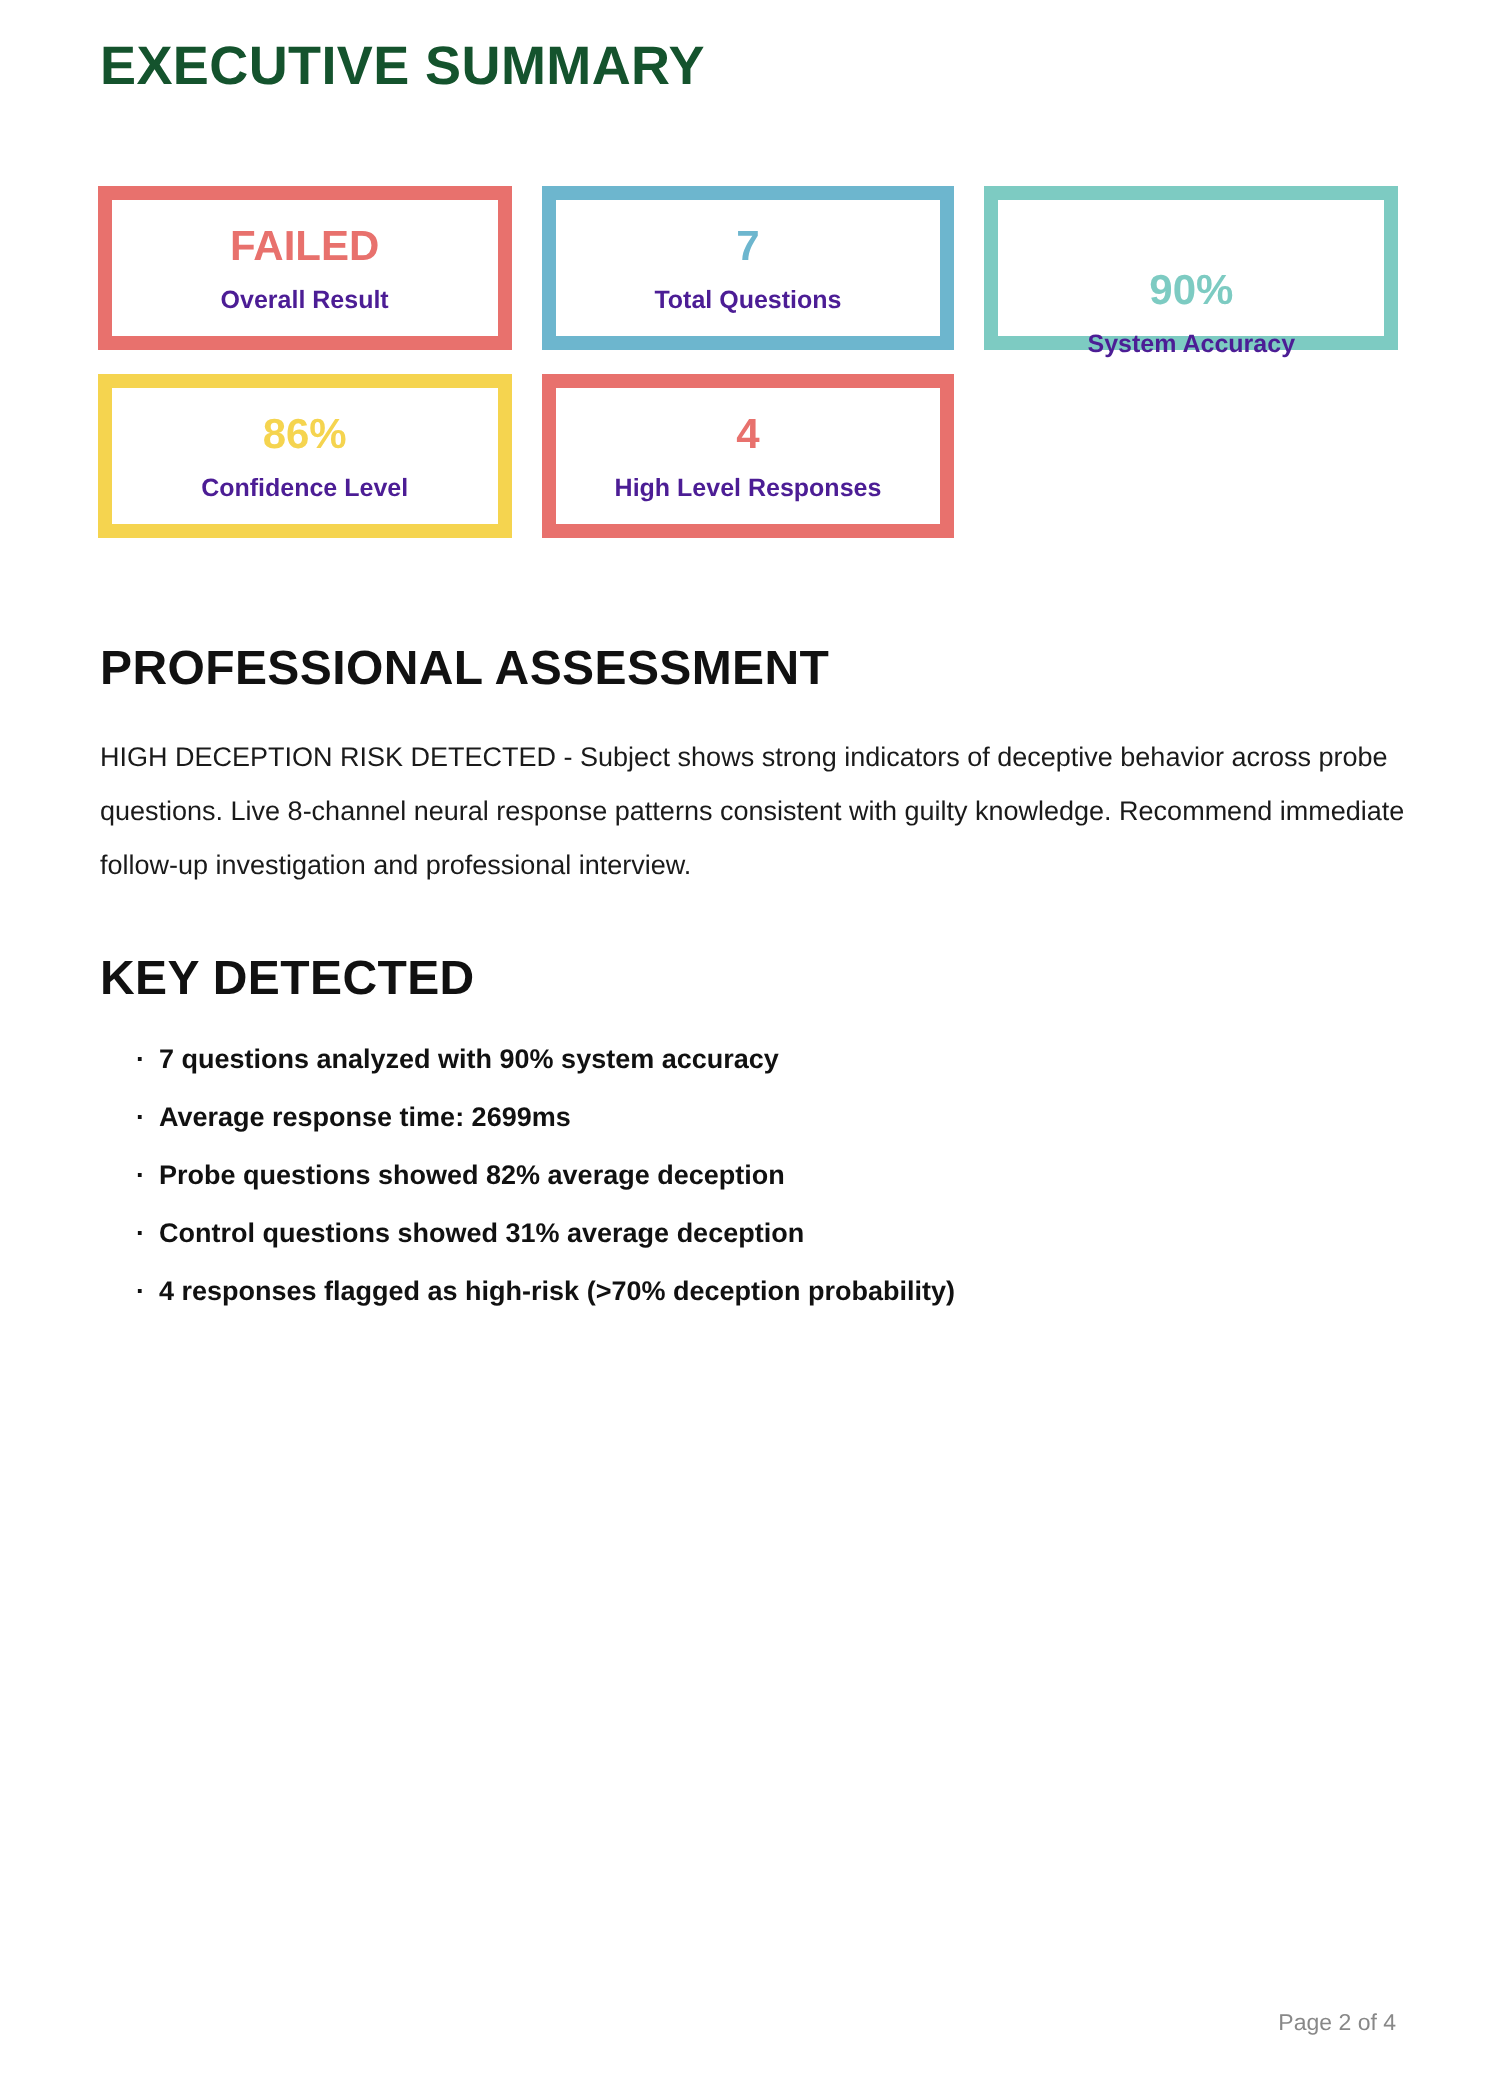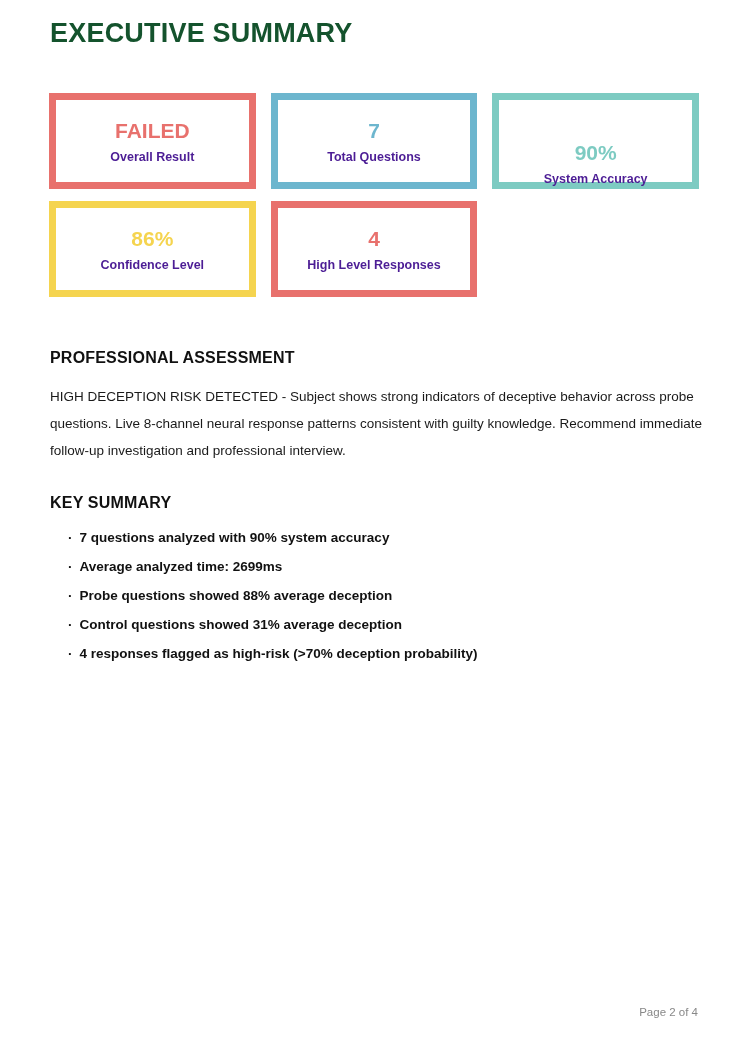--- a/index.html
+++ b/index.html
@@ -31,7 +31,7 @@
     row-gap: 12px;
   }
   .stat-card {
-    height: 96px;
+    height: 82px;
     border: 7px solid #cccccc;
     background: #ffffff;
     display: flex;

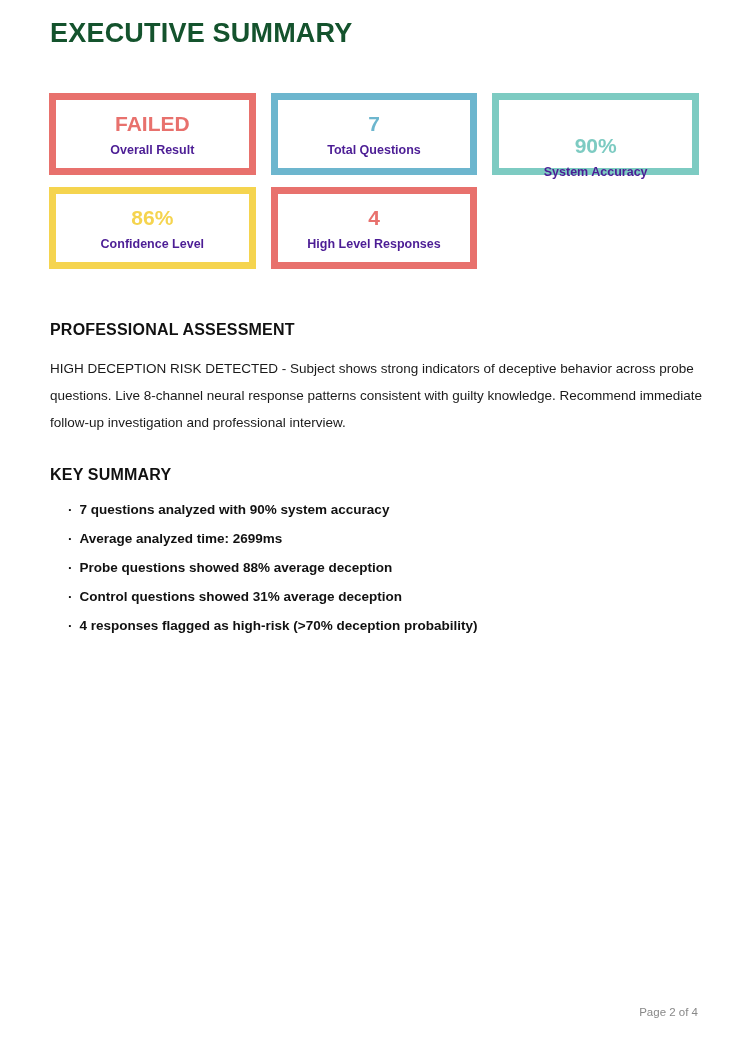--- a/index.html
+++ b/index.html
@@ -54,7 +54,7 @@
   }
   .section-heading {
     margin: 0 0 0 50px;
-    font-size: 16px;
+    font-size: 24px;
     font-weight: bold;
     color: #111111;
     letter-spacing: 0.2px;

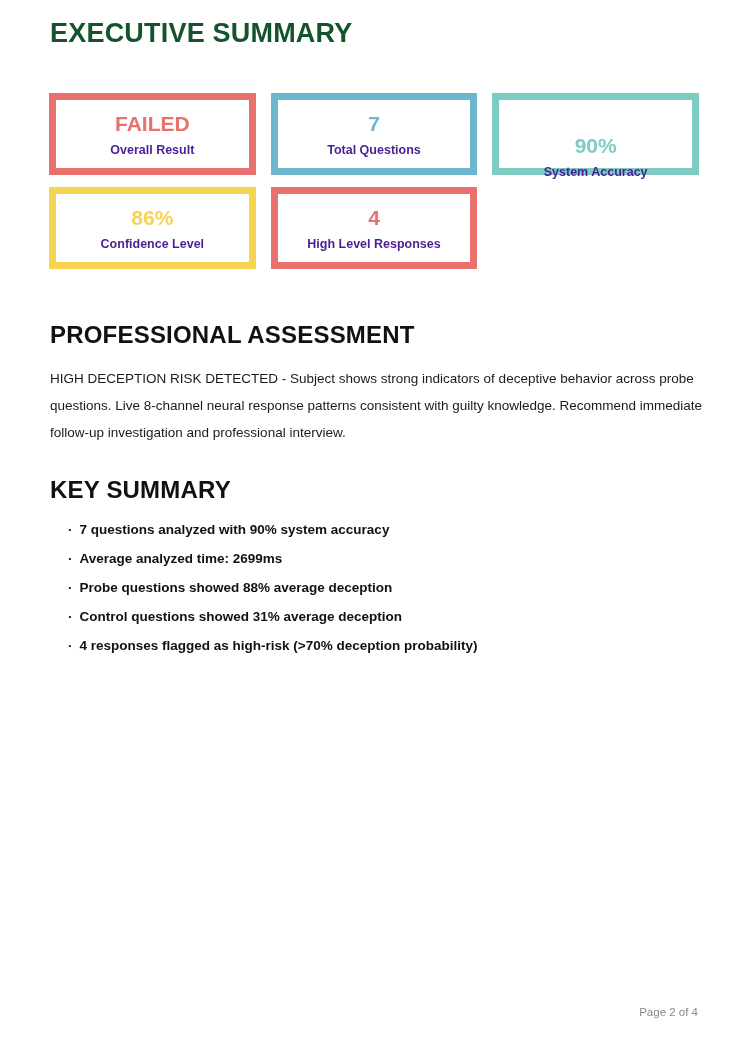--- a/index.html
+++ b/index.html
@@ -127,7 +127,7 @@
   <h2 class="section-heading heading-assessment">PROFESSIONAL ASSESSMENT</h2>
   <p class="assessment-body">HIGH DECEPTION RISK DETECTED - Subject shows strong indicators of deceptive behavior across probe questions. Live 8-channel neural response patterns consistent with guilty knowledge. Recommend immediate follow-up investigation and professional interview.</p>
 
-  <h2 class="section-heading heading-findings">KEY SUMMARY</h2>
+  <h2 class="section-heading heading-findings">KEY DETECTED</h2>
   <ul class="findings">
     <li class="finding-item"><span class="bullet">·</span><span>7 questions analyzed with 90% system accuracy</span></li>
     <li class="finding-item"><span class="bullet">·</span><span>Average analyzed time: 2699ms</span></li>

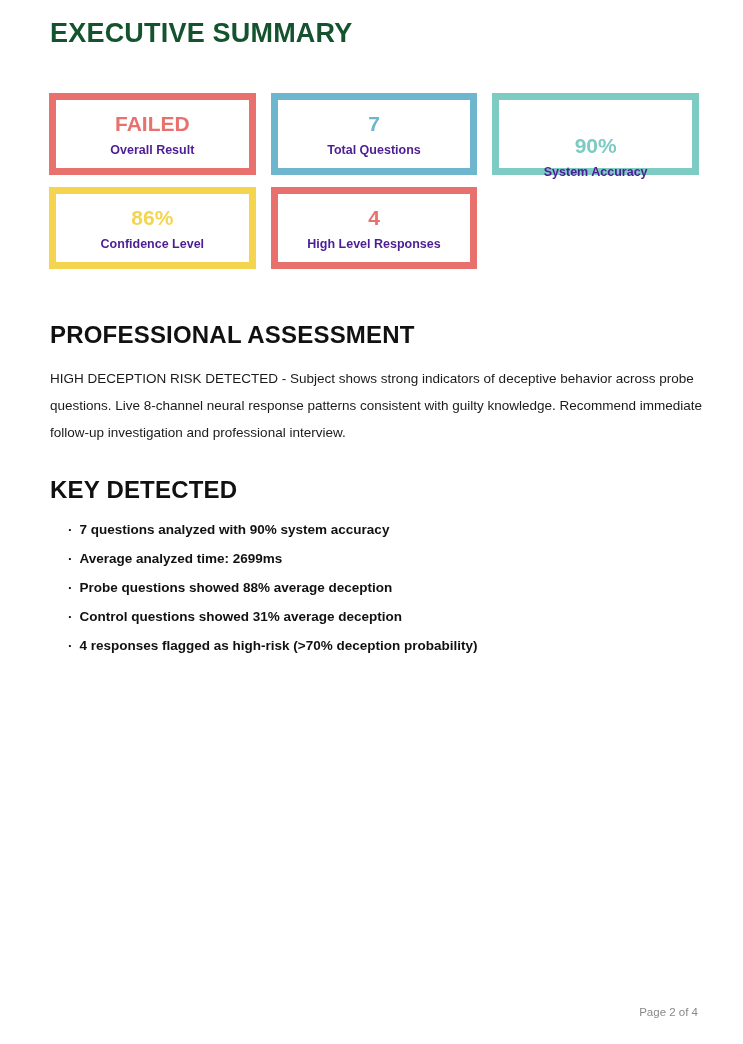--- a/index.html
+++ b/index.html
@@ -130,7 +130,7 @@
   <h2 class="section-heading heading-findings">KEY DETECTED</h2>
   <ul class="findings">
     <li class="finding-item"><span class="bullet">·</span><span>7 questions analyzed with 90% system accuracy</span></li>
-    <li class="finding-item"><span class="bullet">·</span><span>Average analyzed time: 2699ms</span></li>
+    <li class="finding-item"><span class="bullet">·</span><span>Average response time: 2699ms</span></li>
     <li class="finding-item"><span class="bullet">·</span><span>Probe questions showed 88% average deception</span></li>
     <li class="finding-item"><span class="bullet">·</span><span>Control questions showed 31% average deception</span></li>
     <li class="finding-item"><span class="bullet">·</span><span>4 responses flagged as high-risk (&gt;70% deception probability)</span></li>

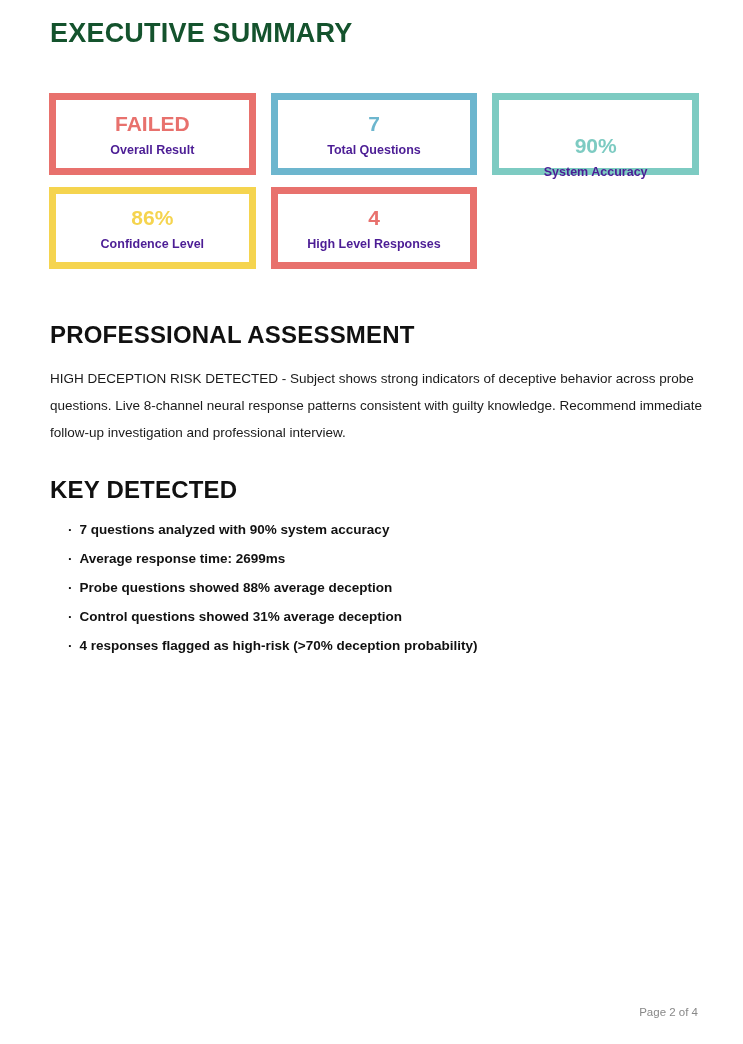--- a/index.html
+++ b/index.html
@@ -131,7 +131,7 @@
   <ul class="findings">
     <li class="finding-item"><span class="bullet">·</span><span>7 questions analyzed with 90% system accuracy</span></li>
     <li class="finding-item"><span class="bullet">·</span><span>Average response time: 2699ms</span></li>
-    <li class="finding-item"><span class="bullet">·</span><span>Probe questions showed 88% average deception</span></li>
+    <li class="finding-item"><span class="bullet">·</span><span>Probe questions showed 82% average deception</span></li>
     <li class="finding-item"><span class="bullet">·</span><span>Control questions showed 31% average deception</span></li>
     <li class="finding-item"><span class="bullet">·</span><span>4 responses flagged as high-risk (&gt;70% deception probability)</span></li>
   </ul>

